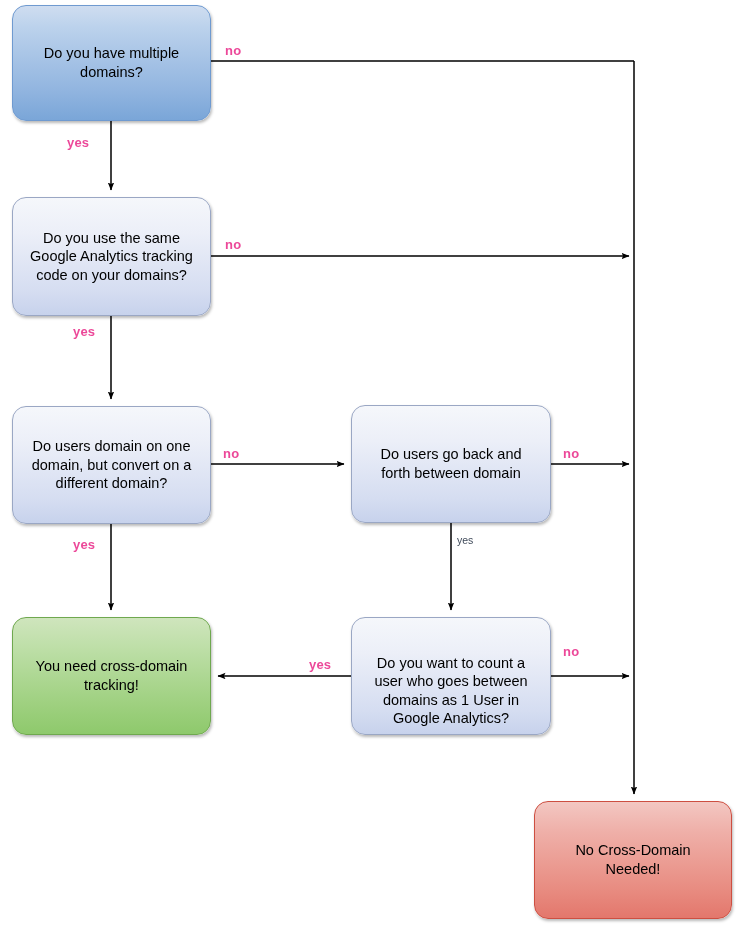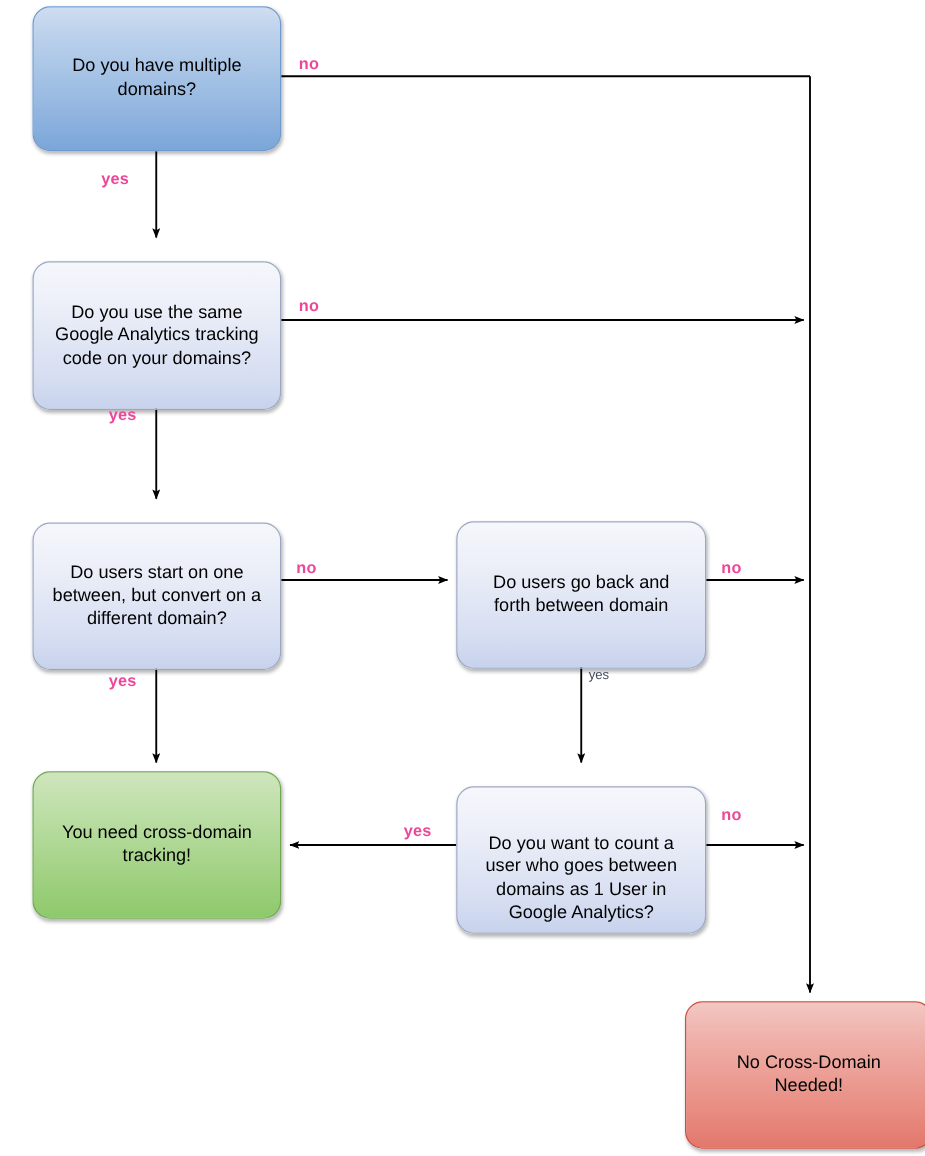--- a/index.html
+++ b/index.html
@@ -16,7 +16,7 @@
   }
   #canvas {
     position: absolute;
-    left: 15px; top: 0;
+    left: 1px; top: 0;
     width: 657px;
     height: 925px;
     border-radius: 14px;

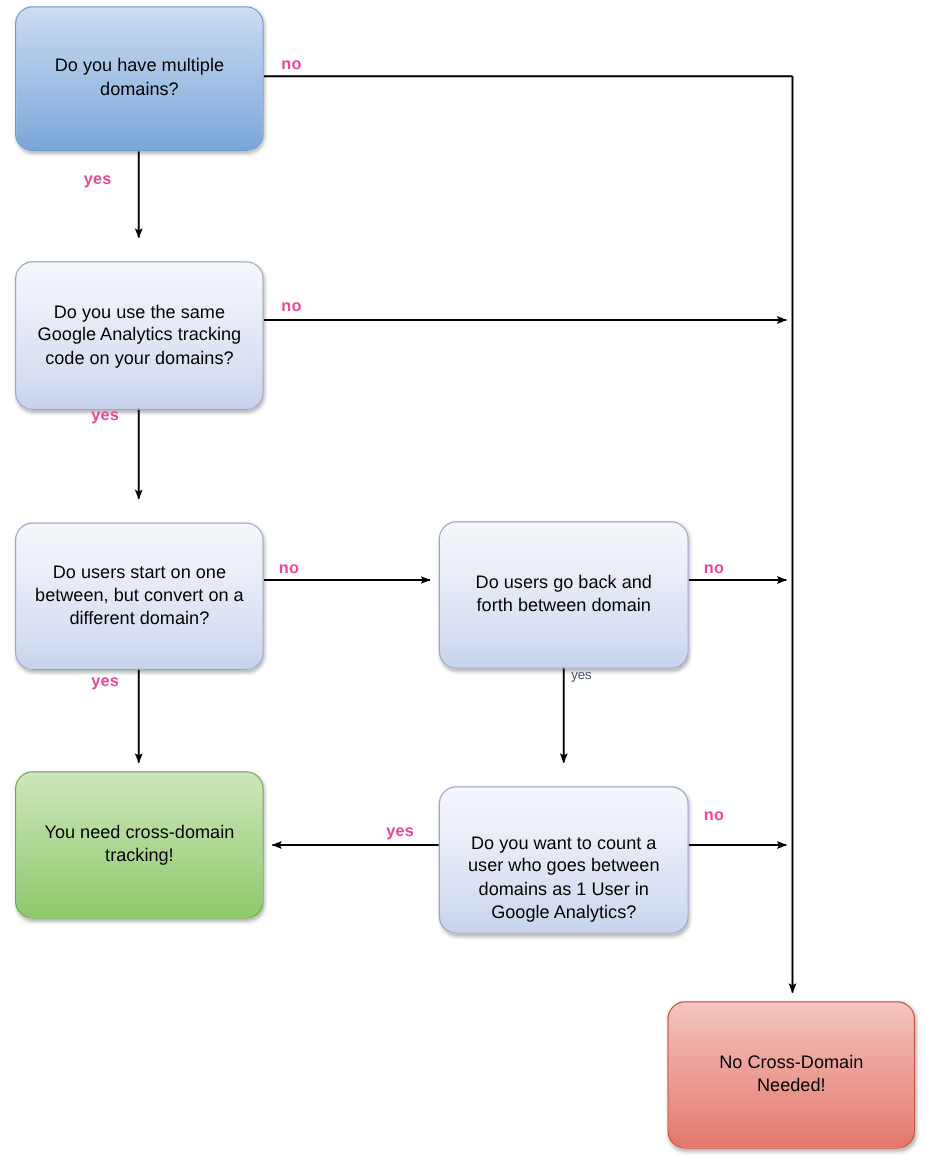--- a/index.html
+++ b/index.html
@@ -49,7 +49,6 @@
   .node-decision {
     background: linear-gradient(to bottom, #f5f7fb 0%, #eceff8 30%, #d5ddf1 80%, #c7d2ec 100%);
     border: 1px solid #9aa7c4;
-    margin-top: 12px;
   }
   .node-success {
     background: linear-gradient(to bottom, #cfe5bd 0%, #bedfa8 25%, #9ed07f 75%, #8ec96c 100%);

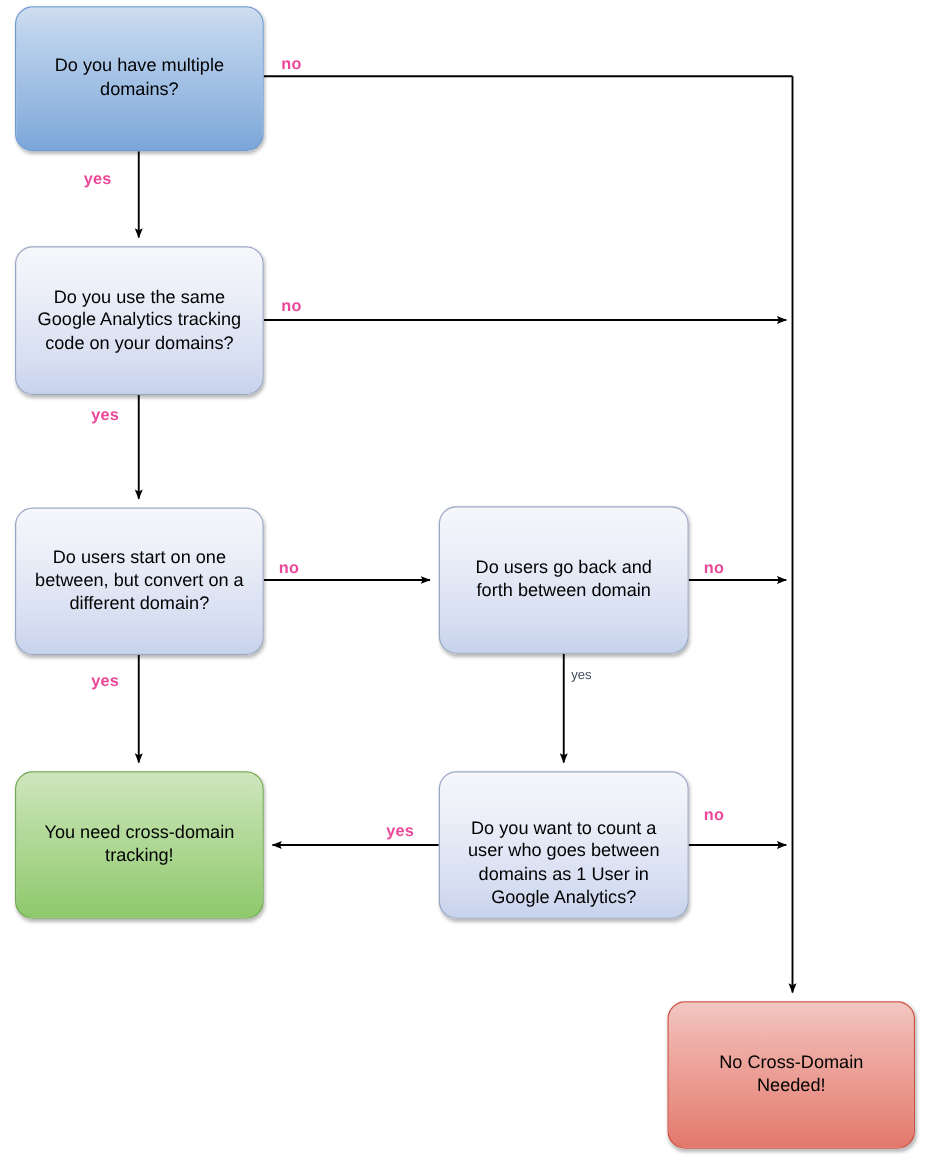--- a/index.html
+++ b/index.html
@@ -107,7 +107,7 @@
         <span>Do you use the same Google Analytics tracking code on your domains?</span>
       </div>
       <div class="node node-decision" style="left: 11px; top: 406px; width: 199px; height: 118px;">
-        <span>Do users start on one between, but convert on a different domain?</span>
+        <span>Do users domain on one domain, but convert on a different domain?</span>
       </div>
       <div class="node node-decision" style="left: 350px; top: 405px; width: 200px; height: 118px;">
         <span>Do users go back and forth between domain</span>

